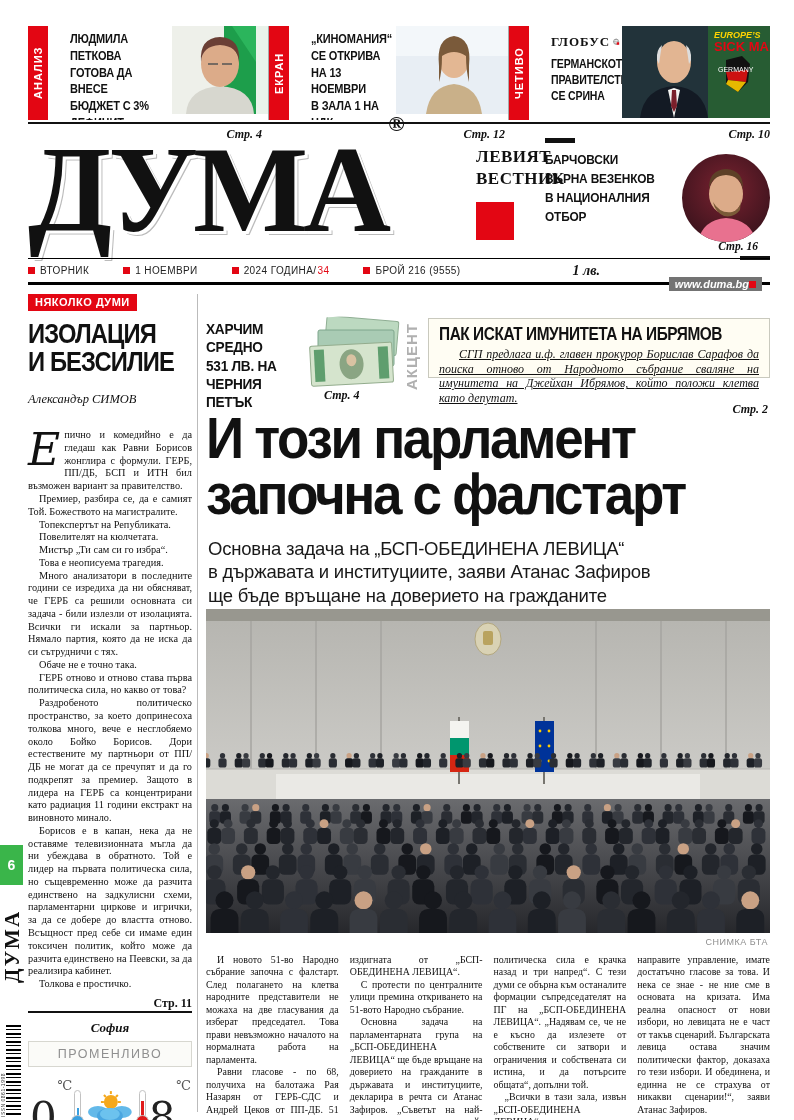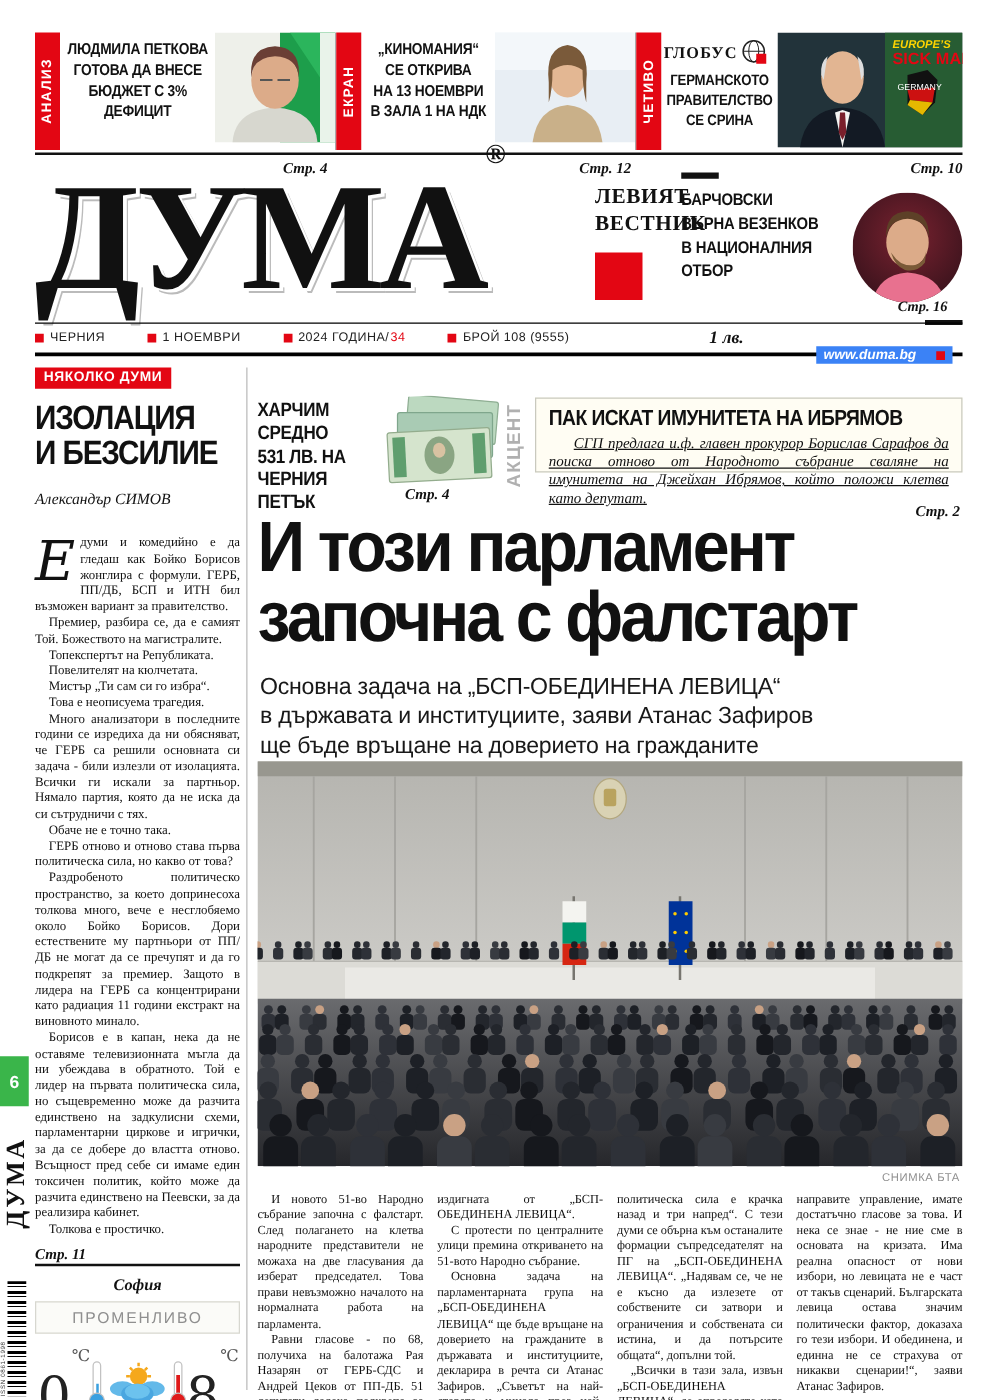--- a/index.html
+++ b/index.html
@@ -31,7 +31,7 @@
   .t2{width:240px;}
   .t3{width:262px;}
   .tlabel{width:20px;background:var(--red);color:#fff;writing-mode:vertical-rl;transform:rotate(180deg);display:flex;align-items:center;justify-content:center;font-weight:bold;font-size:11px;letter-spacing:1px;}
-  .tbody{flex:1;padding:5px 2px 0 2px;overflow:hidden;text-align:center;}
+  .tbody{flex:1;padding:5px 2px 0 22px;overflow:hidden;}
   .thl{font-weight:bold;font-size:12.5px;line-height:1.34;letter-spacing:-0.2px;}
   .tphoto{flex:0 0 auto;}
   .globus{display:flex;align-items:center;gap:3px;margin-bottom:3px;}

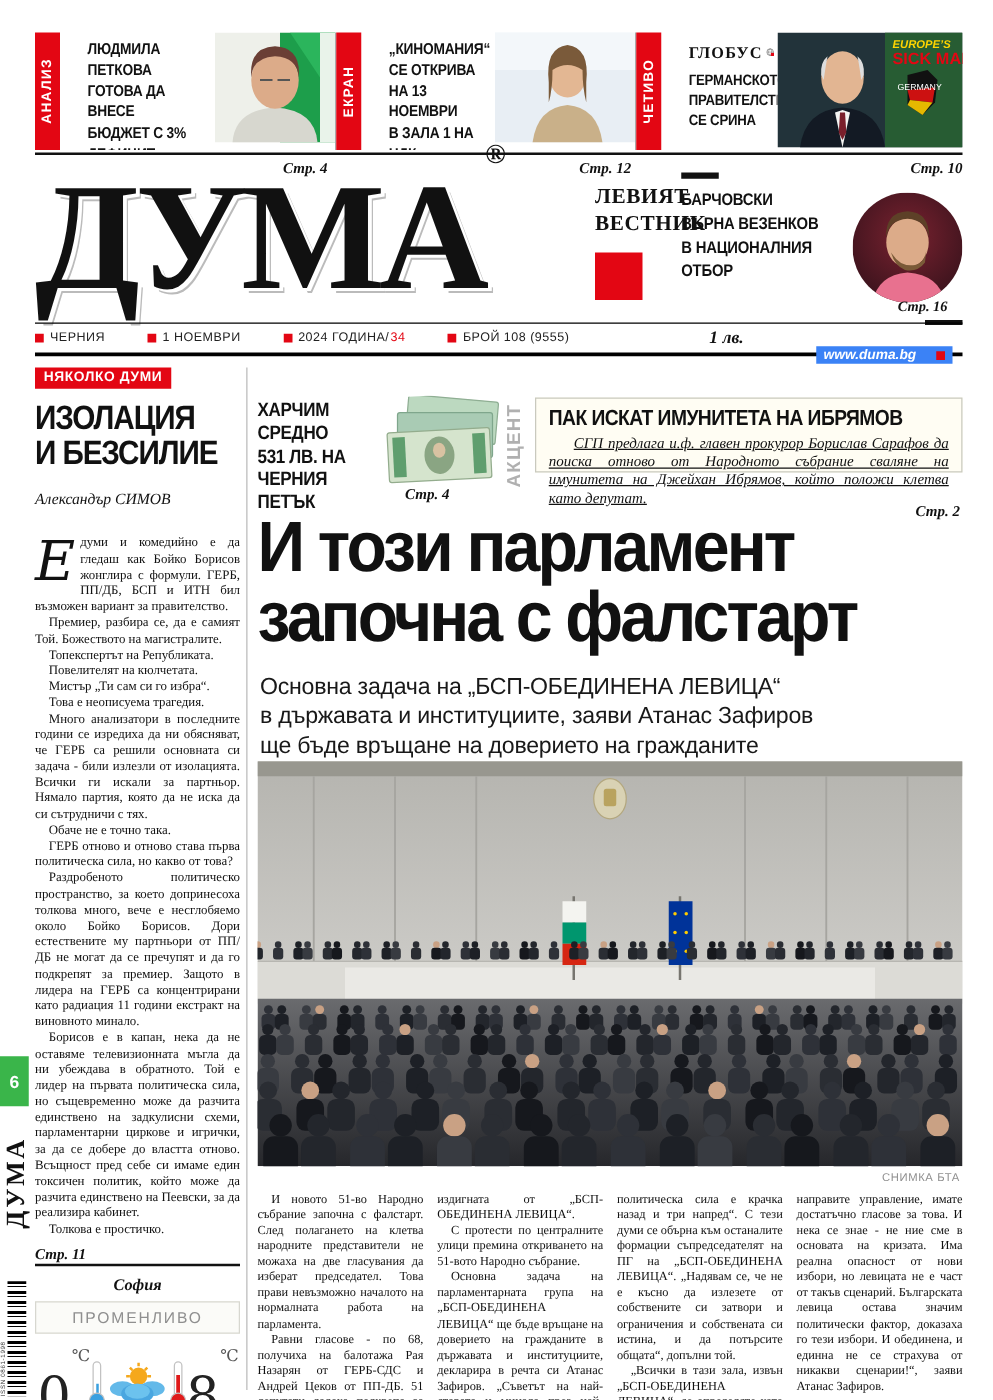--- a/index.html
+++ b/index.html
@@ -260,7 +260,7 @@
   <div class="date-bar">
     <div class="db-item">
         <span class="db-sq"></span>
-        <span>ЧЕРНИЯ</span>
+        <span>ВТОРНИК</span>
       </div>
     <div class="db-item">
         <span class="db-sq"></span>

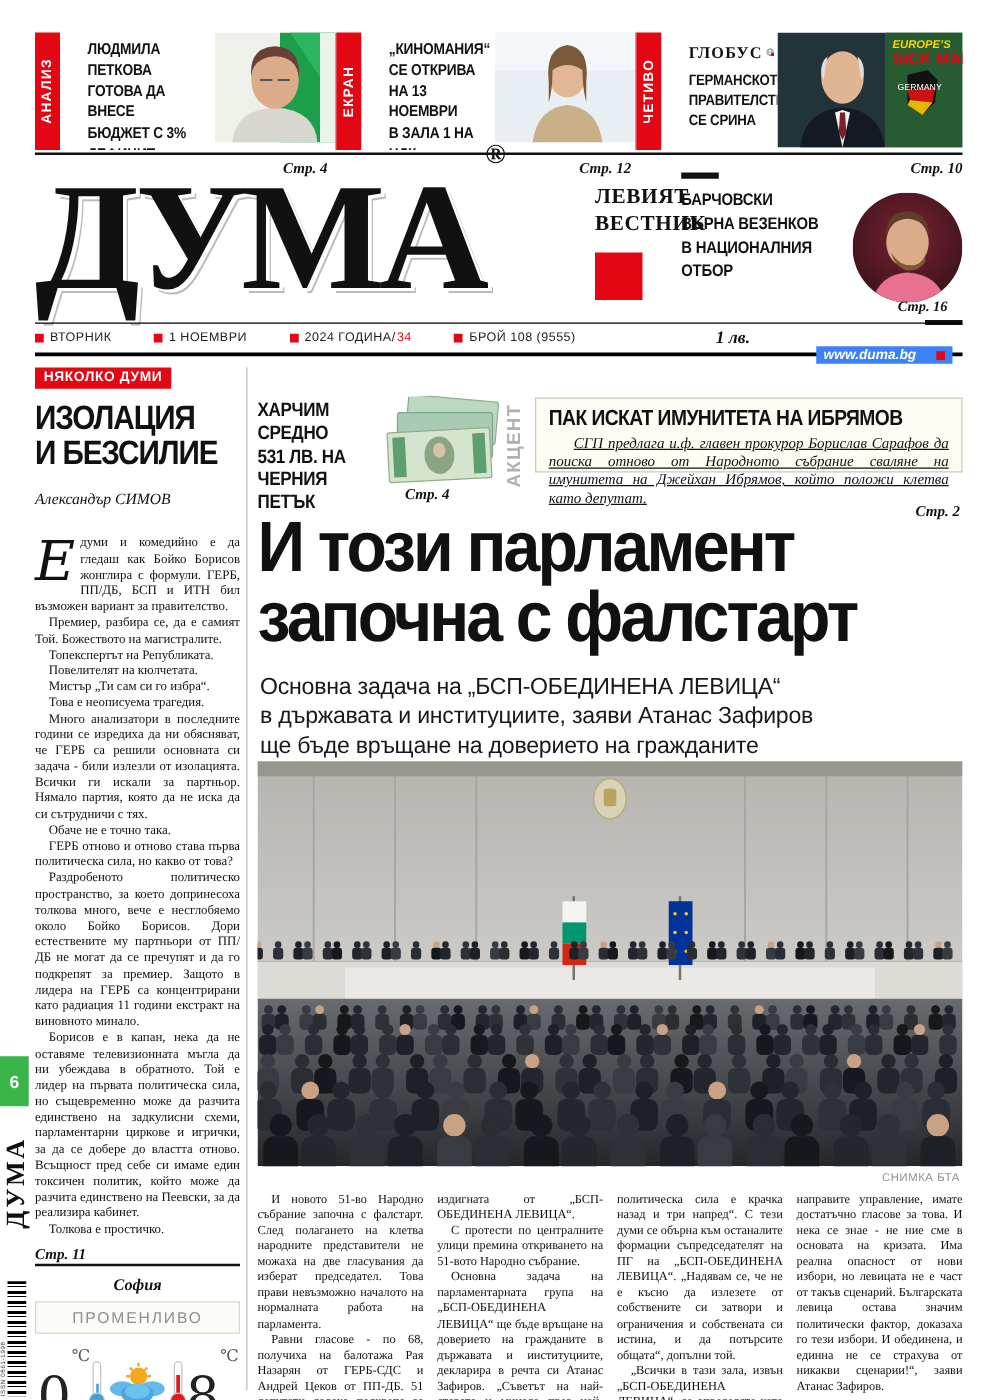--- a/index.html
+++ b/index.html
@@ -273,7 +273,7 @@
       </div>
     <div class="db-item">
         <span class="db-sq"></span>
-        <span>БРОЙ 108 (9555)</span>
+        <span>БРОЙ 216 (9555)</span>
       </div>
     <div class="db-price">1 лв.</div>
     <div class="db-site">

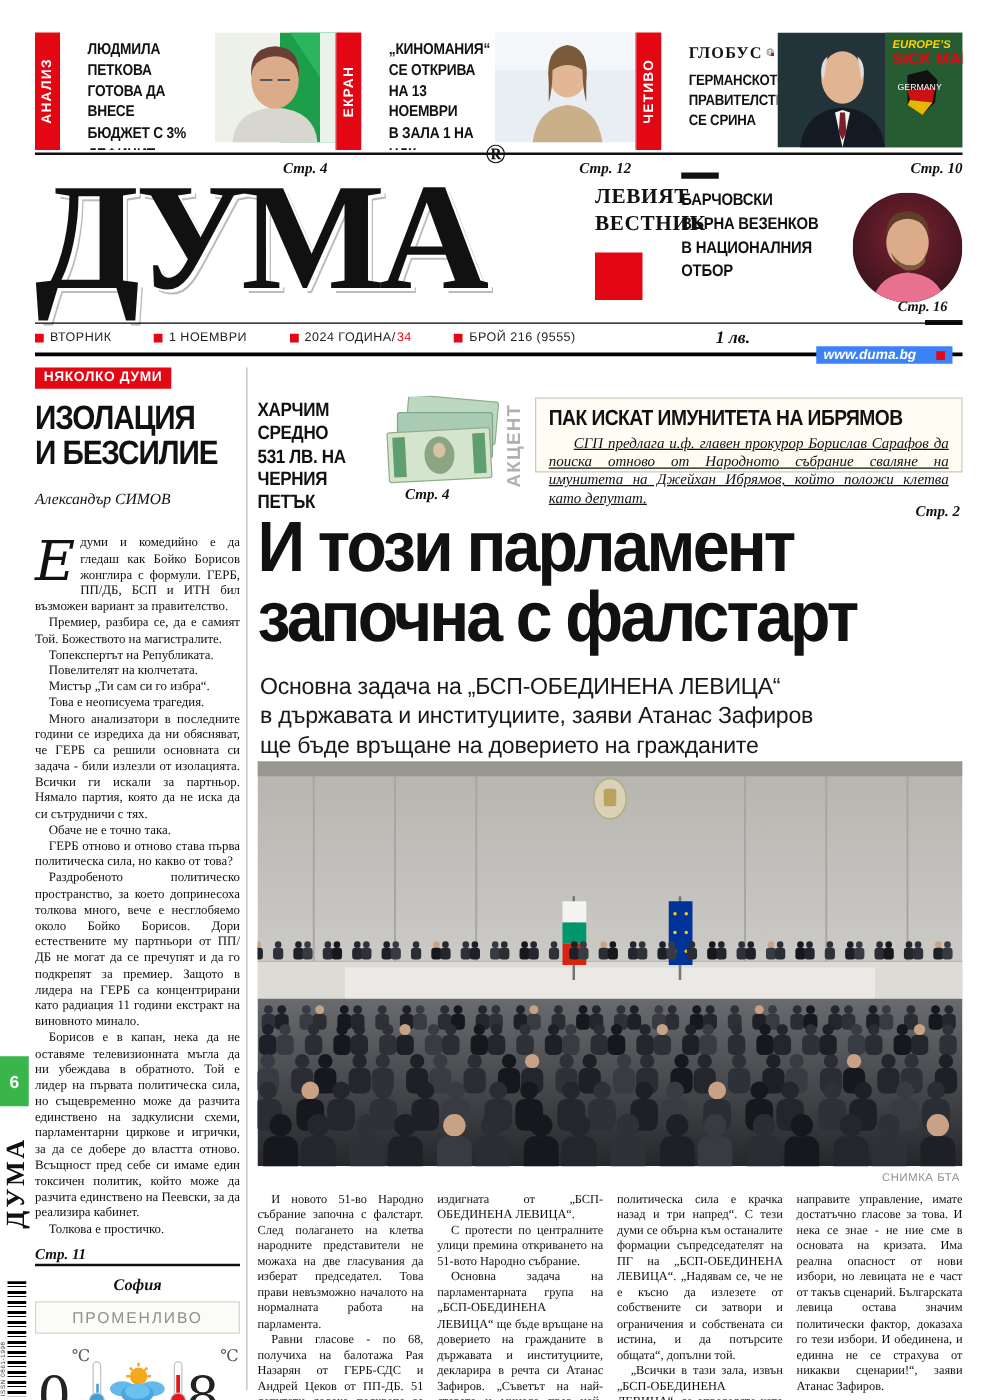--- a/index.html
+++ b/index.html
@@ -61,7 +61,7 @@
   .db-sq{width:7px;height:7px;background:var(--red);flex:0 0 auto;}
   .db-red{color:var(--red);}
   .db-price{font-family:"Liberation Serif",serif;font-weight:bold;font-style:italic;font-size:14px;margin-left:78px;}
-  .db-site{position:absolute;right:8px;bottom:-9px;background:#3b82f6;color:#fff;font-weight:bold;font-style:italic;font-size:11px;padding:1px 6px;display:flex;align-items:center;gap:16px;}
+  .db-site{position:absolute;right:8px;bottom:-9px;background:#737373;color:#fff;font-weight:bold;font-style:italic;font-size:11px;padding:1px 6px;display:flex;align-items:center;gap:0;}
   .db-site .db-sq{background:var(--red);}
 
   

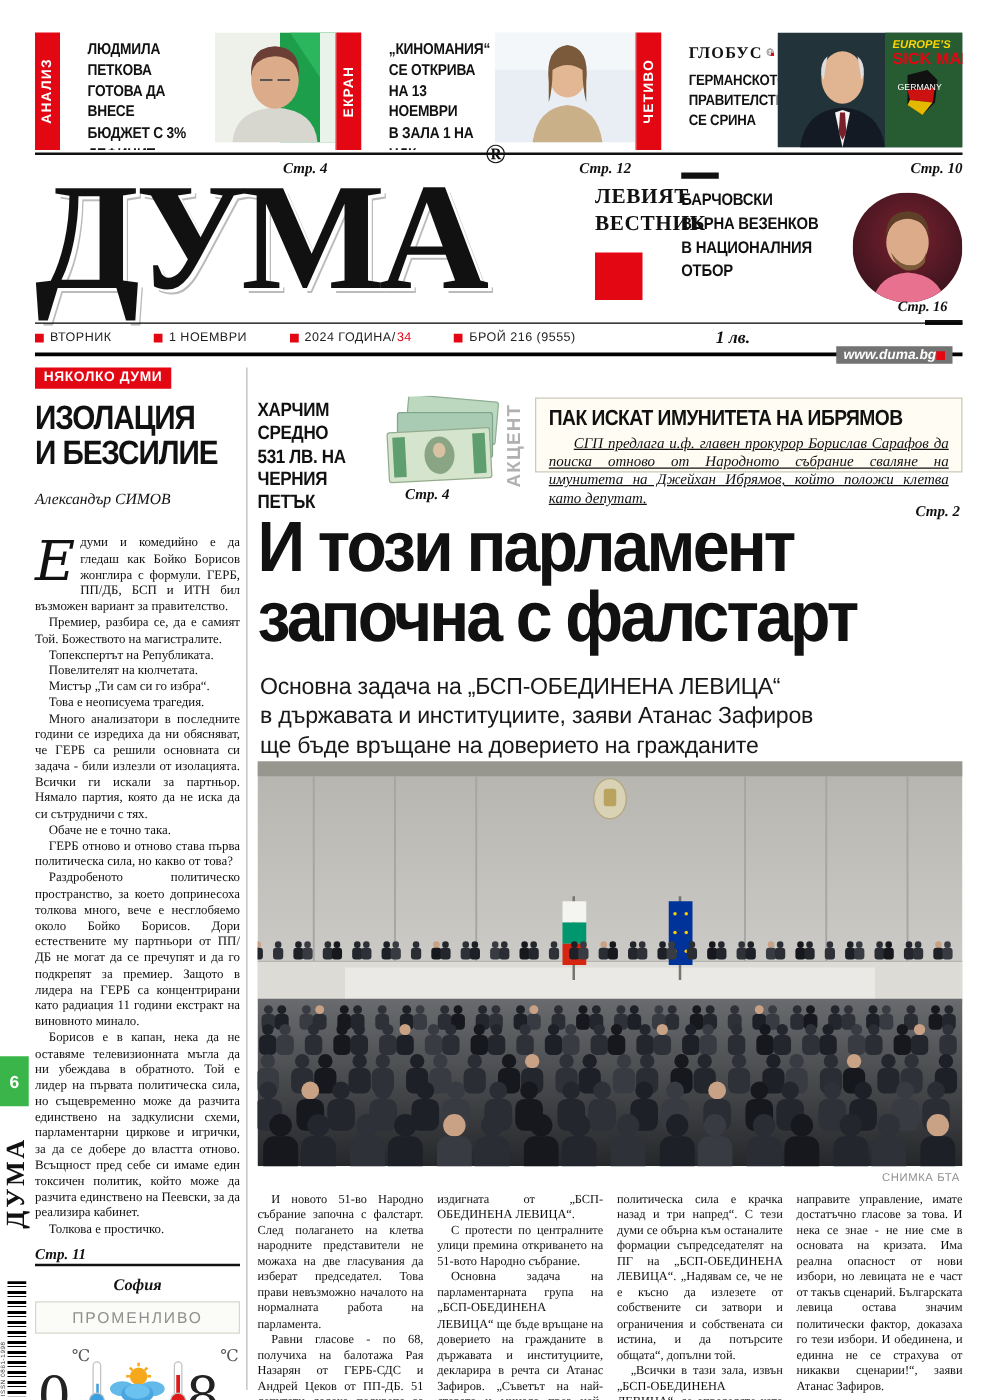--- a/index.html
+++ b/index.html
@@ -304,7 +304,7 @@
     </svg>
 
     <div class="op-body">
-      <p class="flush"><span class="dropcap">Е</span><span>думи и комедийно е да гледаш как Бойко Борисов жонглира с формули. ГЕРБ, ПП/ДБ, БСП и ИТН бил възможен вариант за правителство.</span></p>
+      <p class="flush"><span class="dropcap">Е</span><span>пично и комедийно е да гледаш как Равни Борисов жонглира с формули. ГЕРБ, ПП/ДБ, БСП и ИТН бил възможен вариант за правителство.</span></p>
       <span><p>Премиер, разбира се, да е самият Той. Божеството на магистралите.</p><p>Топекспертът на Републиката.</p><p>Повелителят на кюлчетата.</p><p>Мистър „Ти сам си го избра“.</p><p>Това е неописуема трагедия.</p><p>Много анализатори в последните години се изредиха да ни обясняват, че ГЕРБ са решили основната си задача - били излезли от изолацията. Всички ги искали за партньор. Нямало партия, която да не иска да си сътрудничи с тях.</p><p>Обаче не е точно така.</p><p>ГЕРБ отново и отново става първа политическа сила, но какво от това?</p><p>Раздробеното политическо пространство, за което допринесоха толкова много, вече е несглобяемо около Бойко Борисов. Дори естествените му партньори от ПП/ДБ не могат да се пречупят и да го подкрепят за премиер. Защото в лидера на ГЕРБ са концентрирани като радиация 11 години екстракт на виновното минало.</p><p>Борисов е в капан, нека да не оставяме телевизионната мъгла да ни убеждава в обратното. Той е лидер на първата политическа сила, но същевременно може да разчита единствено на задкулисни схеми, парламентарни циркове и игрички, за да се добере до властта отново. Всъщност пред себе си имаме един токсичен политик, който може да разчита единствено на Пеевски, за да реализира кабинет.</p><p>Толкова е простичко.</p></span>
     </div>
     <div class="op-ref">Стр. 11</div>

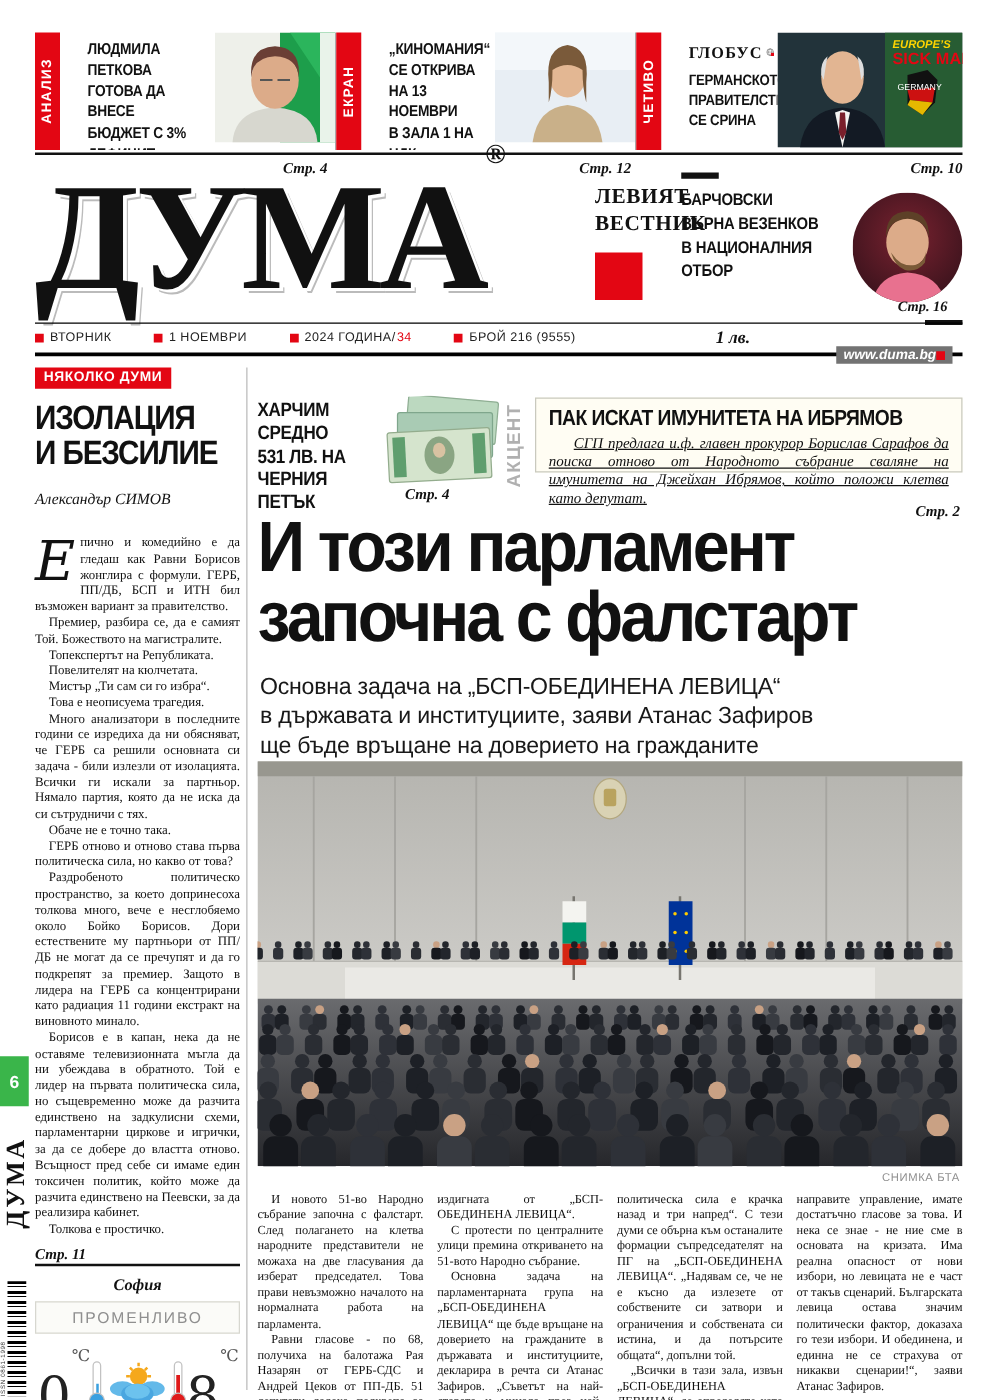--- a/index.html
+++ b/index.html
@@ -77,7 +77,7 @@
   .op-body p{text-indent:11px;}
   .op-body p.flush{text-indent:0;}
   .dropcap{float:left;font-family:"DejaVu Serif",serif;font-style:italic;font-size:44px;line-height:0.78;padding:4px 4px 0 0;}
-  .op-ref{font-family:"Liberation Serif",serif;font-weight:bold;font-style:italic;font-size:12px;margin-top:5px;}
+  .op-ref{text-align:right;font-family:"Liberation Serif",serif;font-weight:bold;font-size:12px;margin-top:5px;}
   .weather{margin-top:auto;padding-bottom:2px;}
   .w-rule{height:2px;background:#111;margin-bottom:7px;}
   .w-city{text-align:center;font-family:"Liberation Serif",serif;font-weight:bold;font-style:italic;font-size:13px;}

